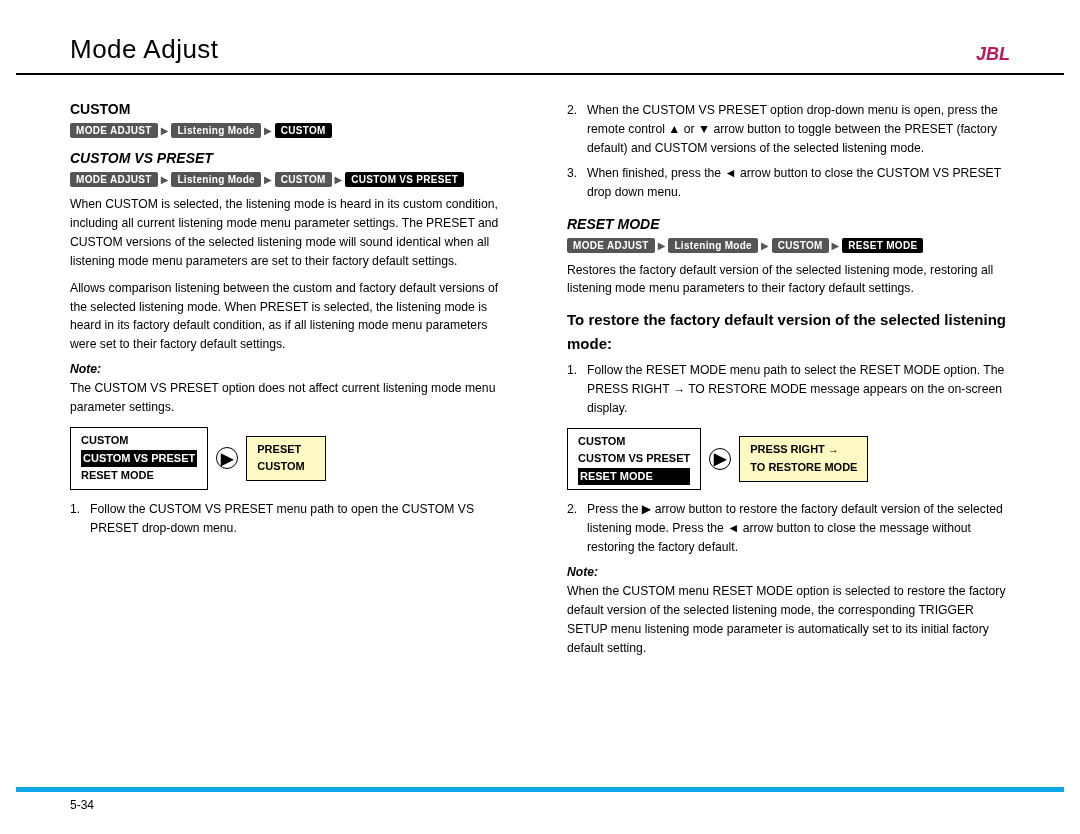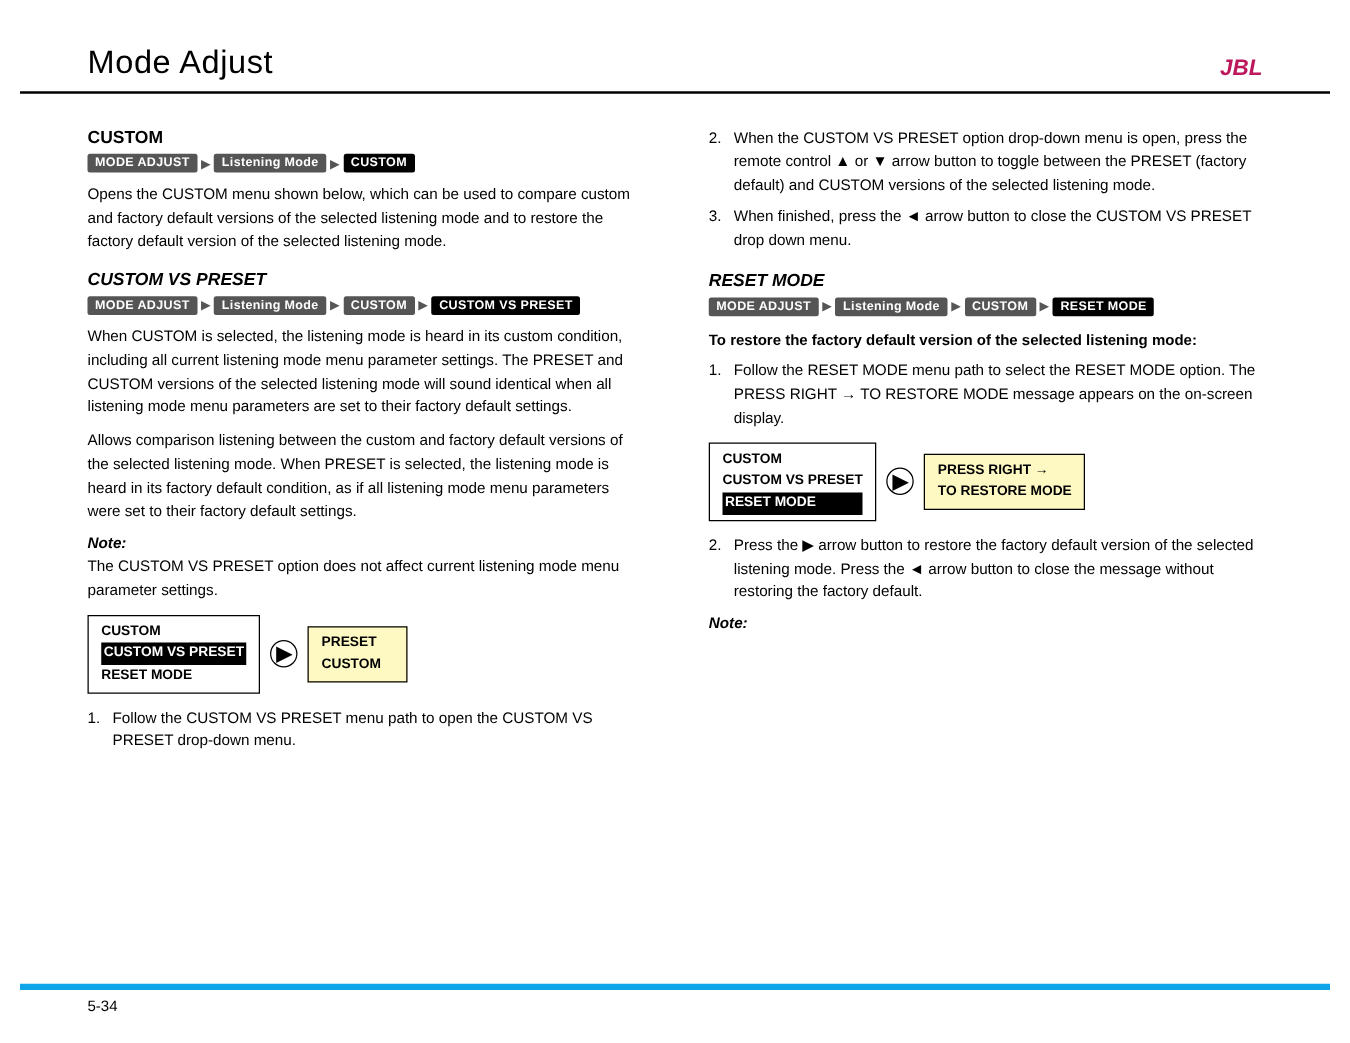--- a/index.html
+++ b/index.html
@@ -208,7 +208,6 @@
         <span class="arrow-icon">▶</span>
         <span class="pill-highlight">CUSTOM</span>
       </div>
-      <p class="body-text">Opens the CUSTOM menu shown below, which can be used to compare custom and factory default versions of the selected listening mode and to restore the factory default version of the selected listening mode.</p>
 
       <div class="section-heading-italic">CUSTOM VS PRESET</div>
       <div class="breadcrumb">

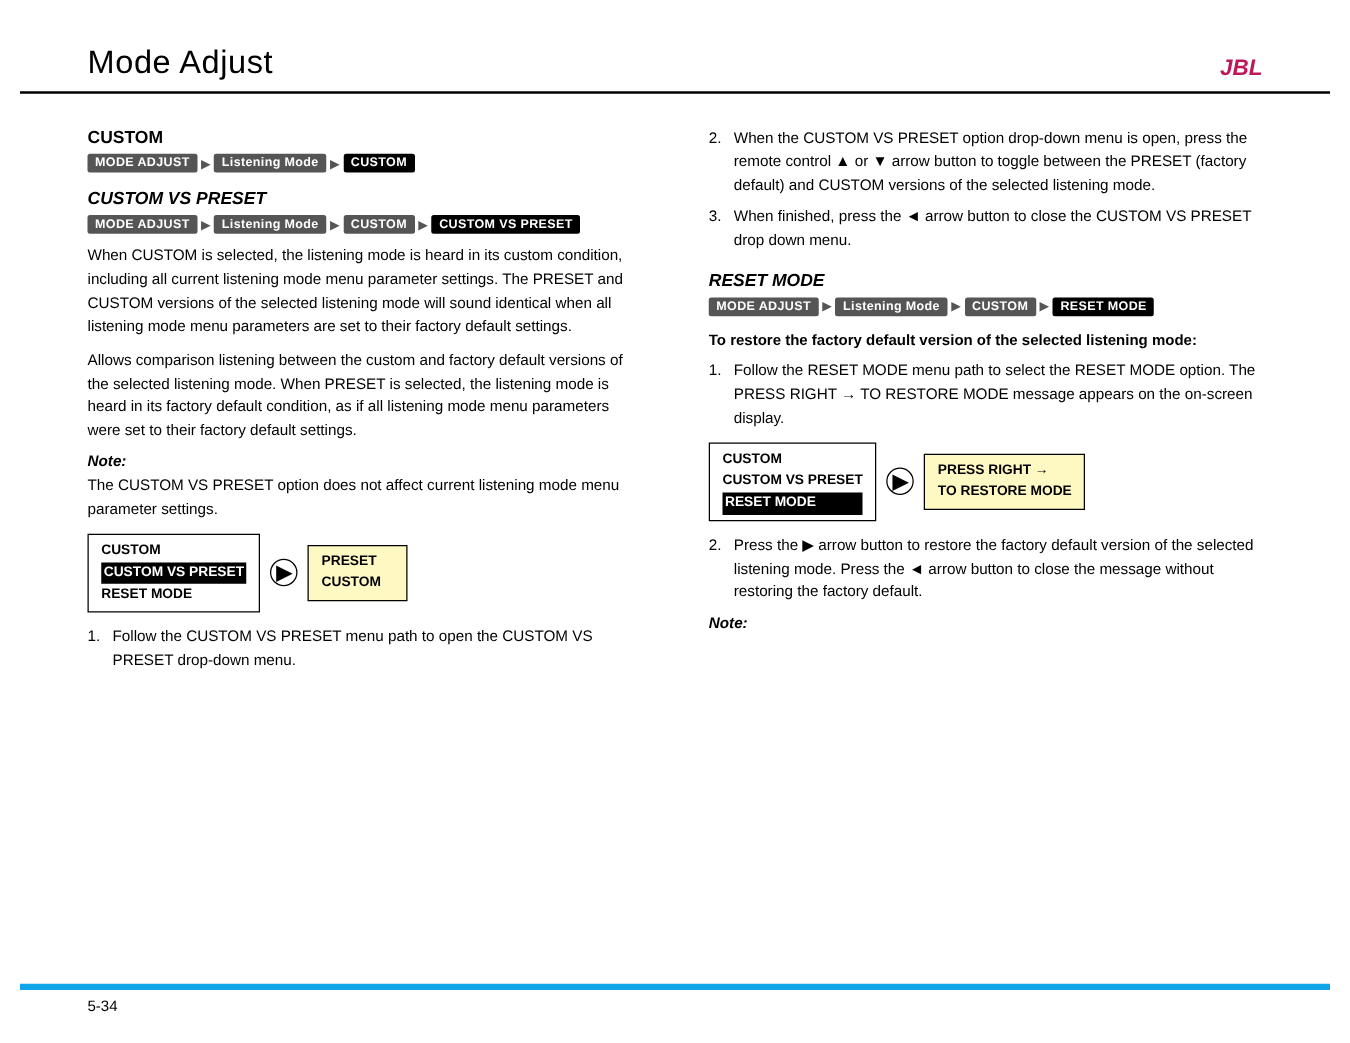--- a/index.html
+++ b/index.html
@@ -266,6 +266,7 @@
         <span class="arrow-icon">▶</span>
         <span class="pill-highlight">RESET MODE</span>
       </div>
+      <p class="body-text">Restores the factory default version of the selected listening mode, restoring all listening mode menu parameters to their factory default settings.</p>
 
       <p class="bold-instruction">To restore the factory default version of the selected listening mode:</p>
       <div class="numbered-item">

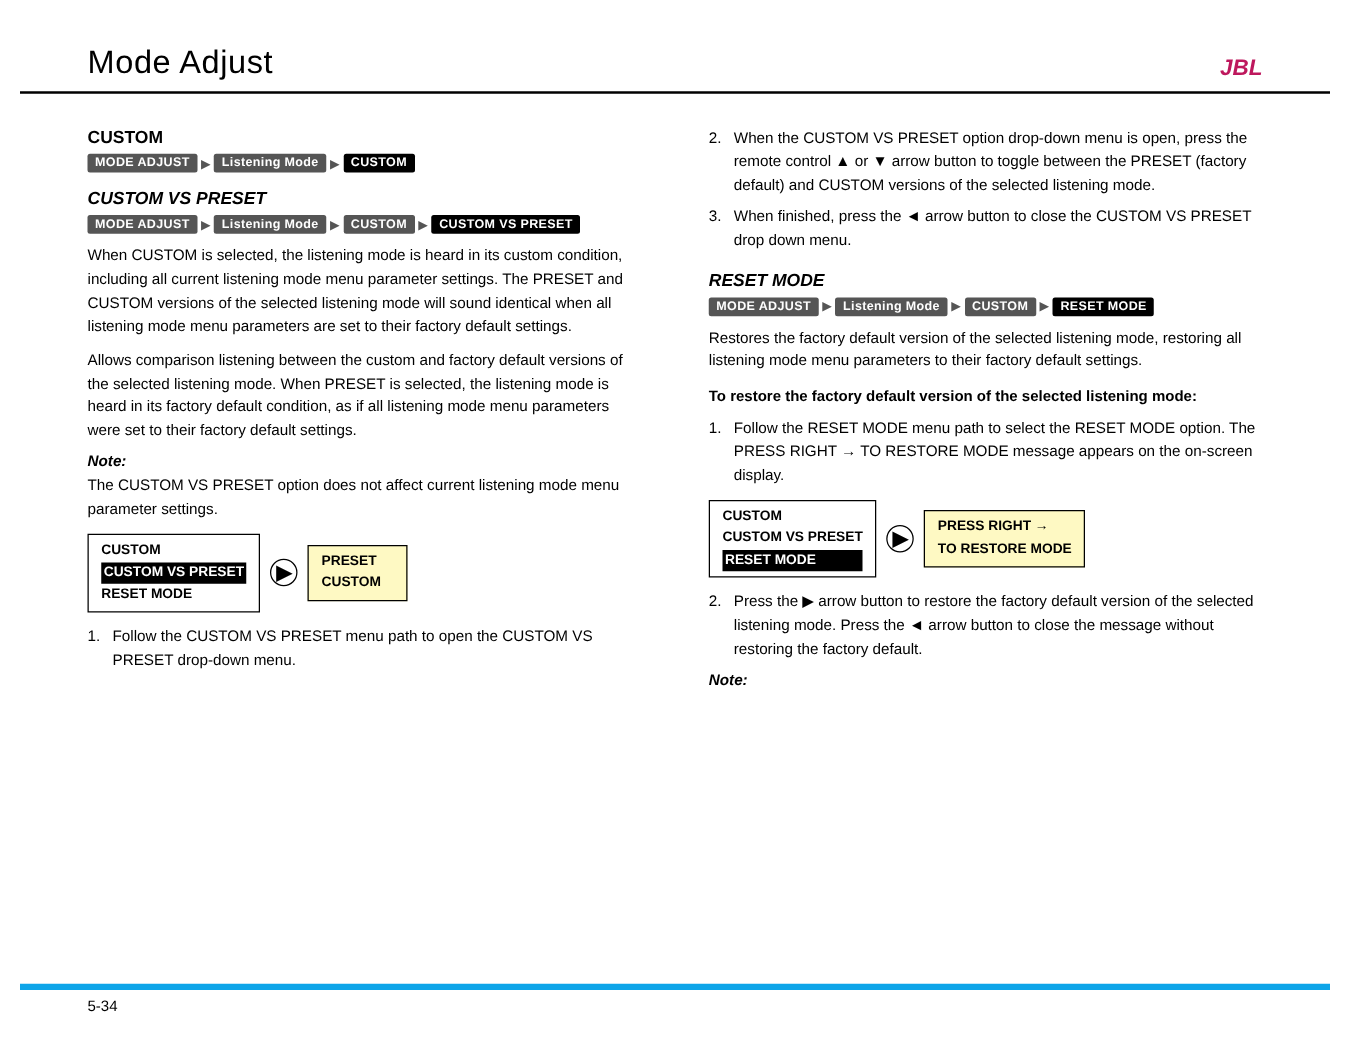--- a/index.html
+++ b/index.html
@@ -163,7 +163,7 @@
     
     .bold-instruction {
       font-weight: bold;
-      font-size: 12px;
+      font-size: 15px;
       line-height: 1.55;
       margin-bottom: 6px;
       margin-top: 10px;

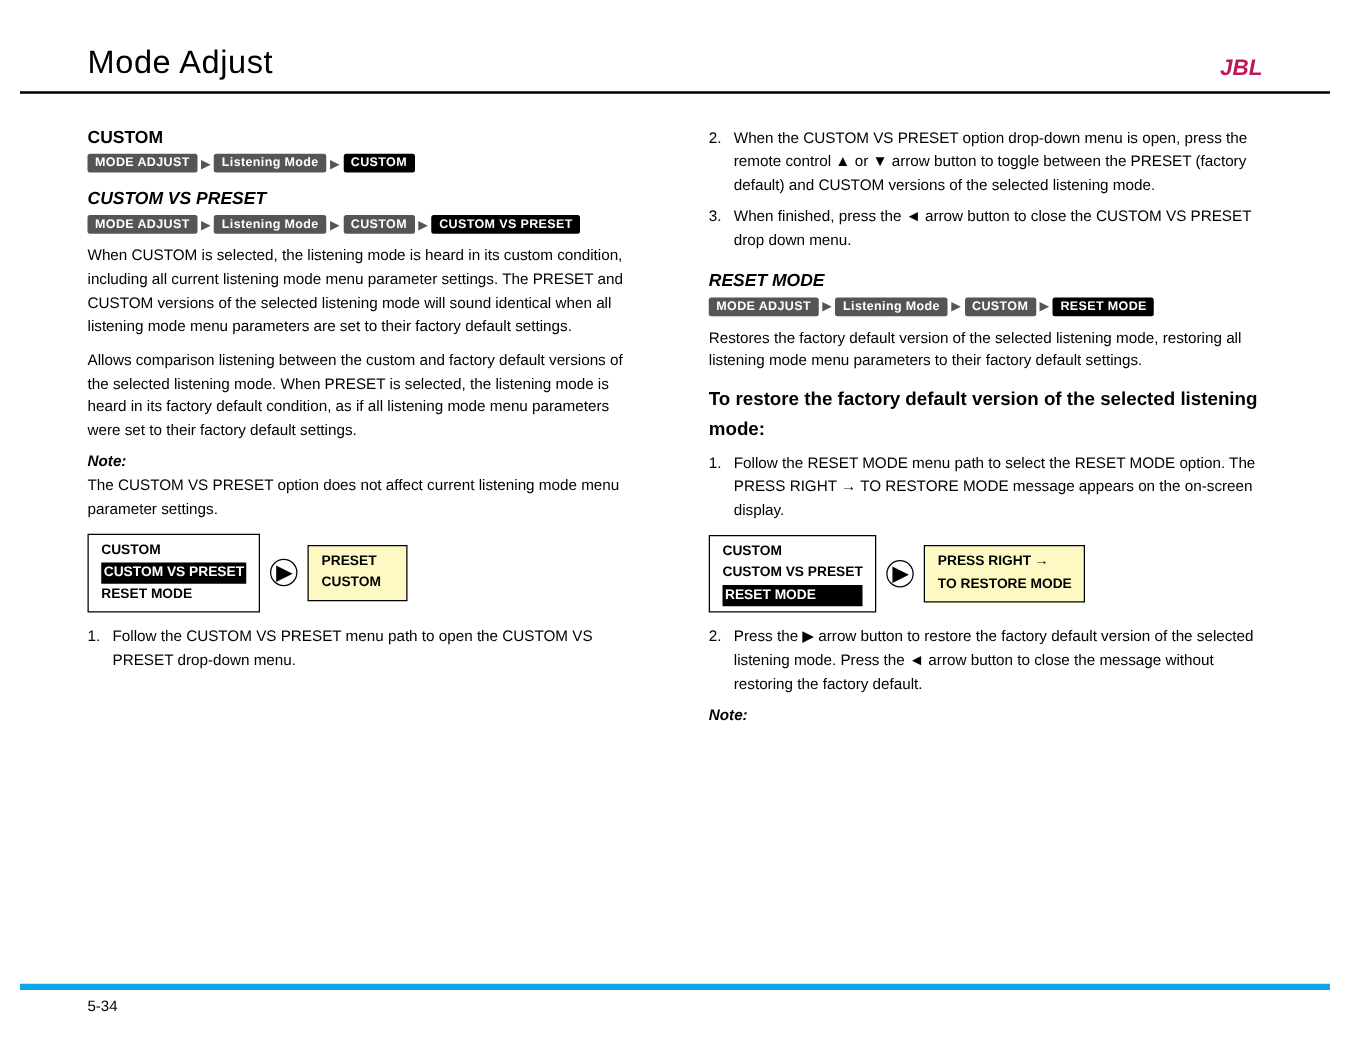--- a/index.html
+++ b/index.html
@@ -293,6 +293,7 @@
       </div>
 
       <div class="note-label">Note:</div>
+      <p class="body-text">When the CUSTOM menu RESET MODE option is selected to restore the factory default version of the selected listening mode, the corresponding TRIGGER SETUP menu listening mode parameter is automatically set to its initial factory default setting.</p>
 
     </div>
   </div>

